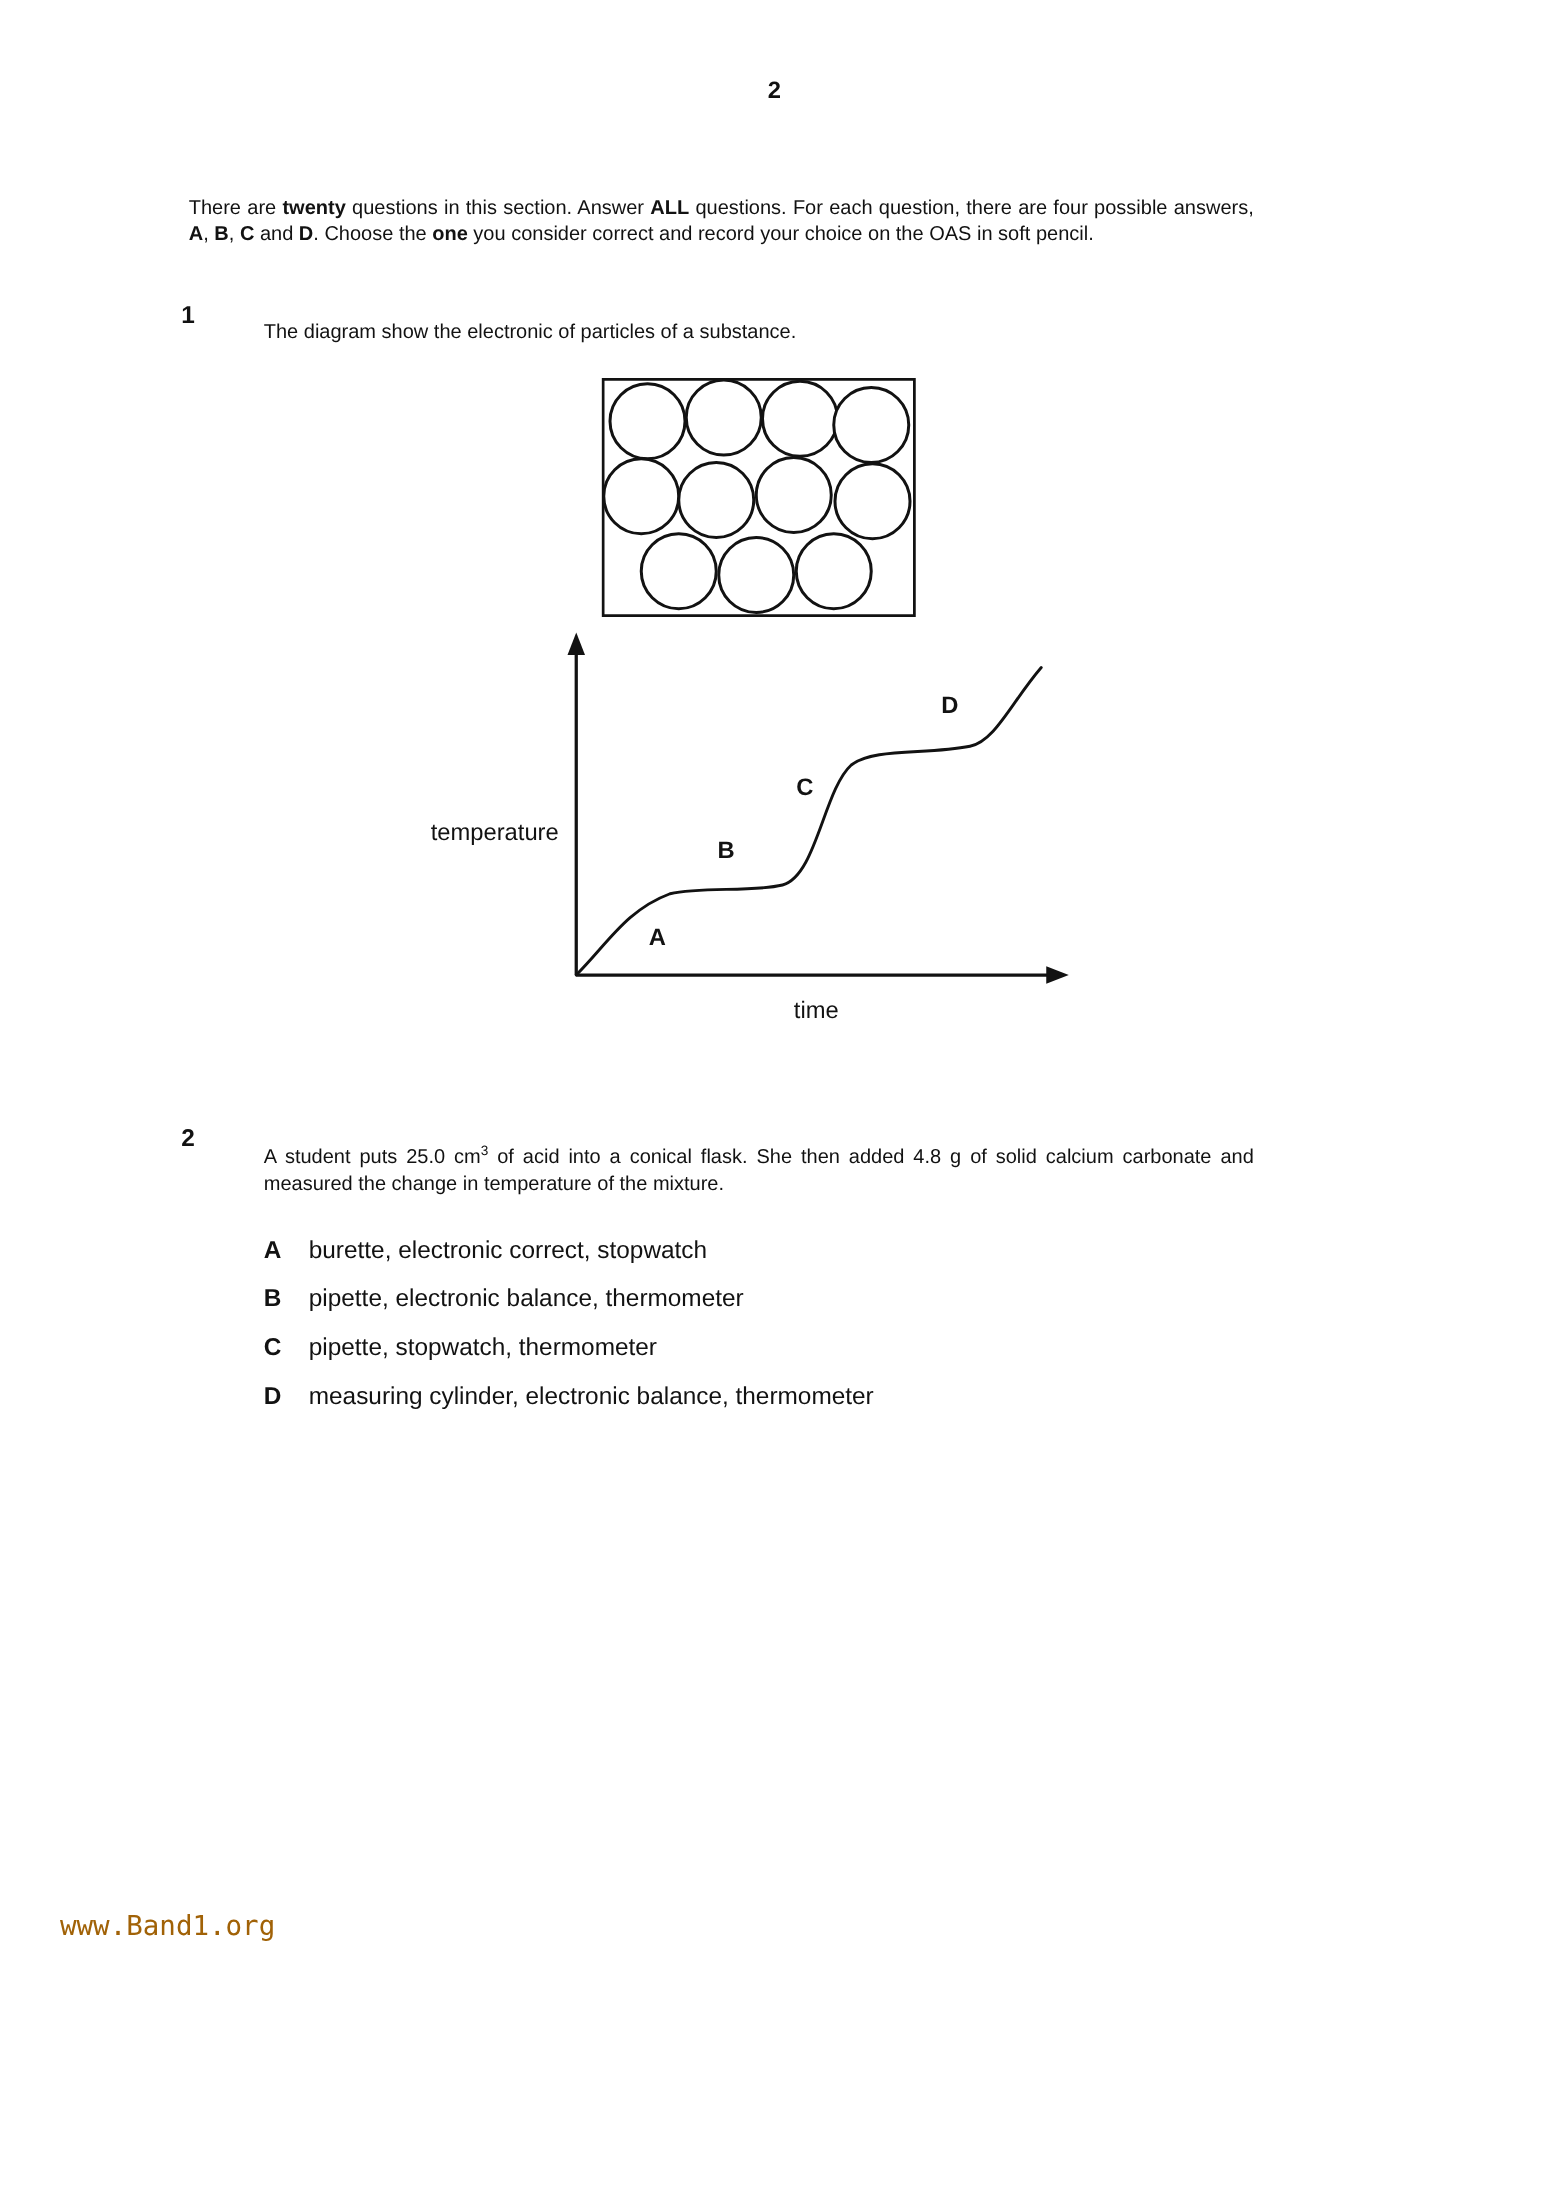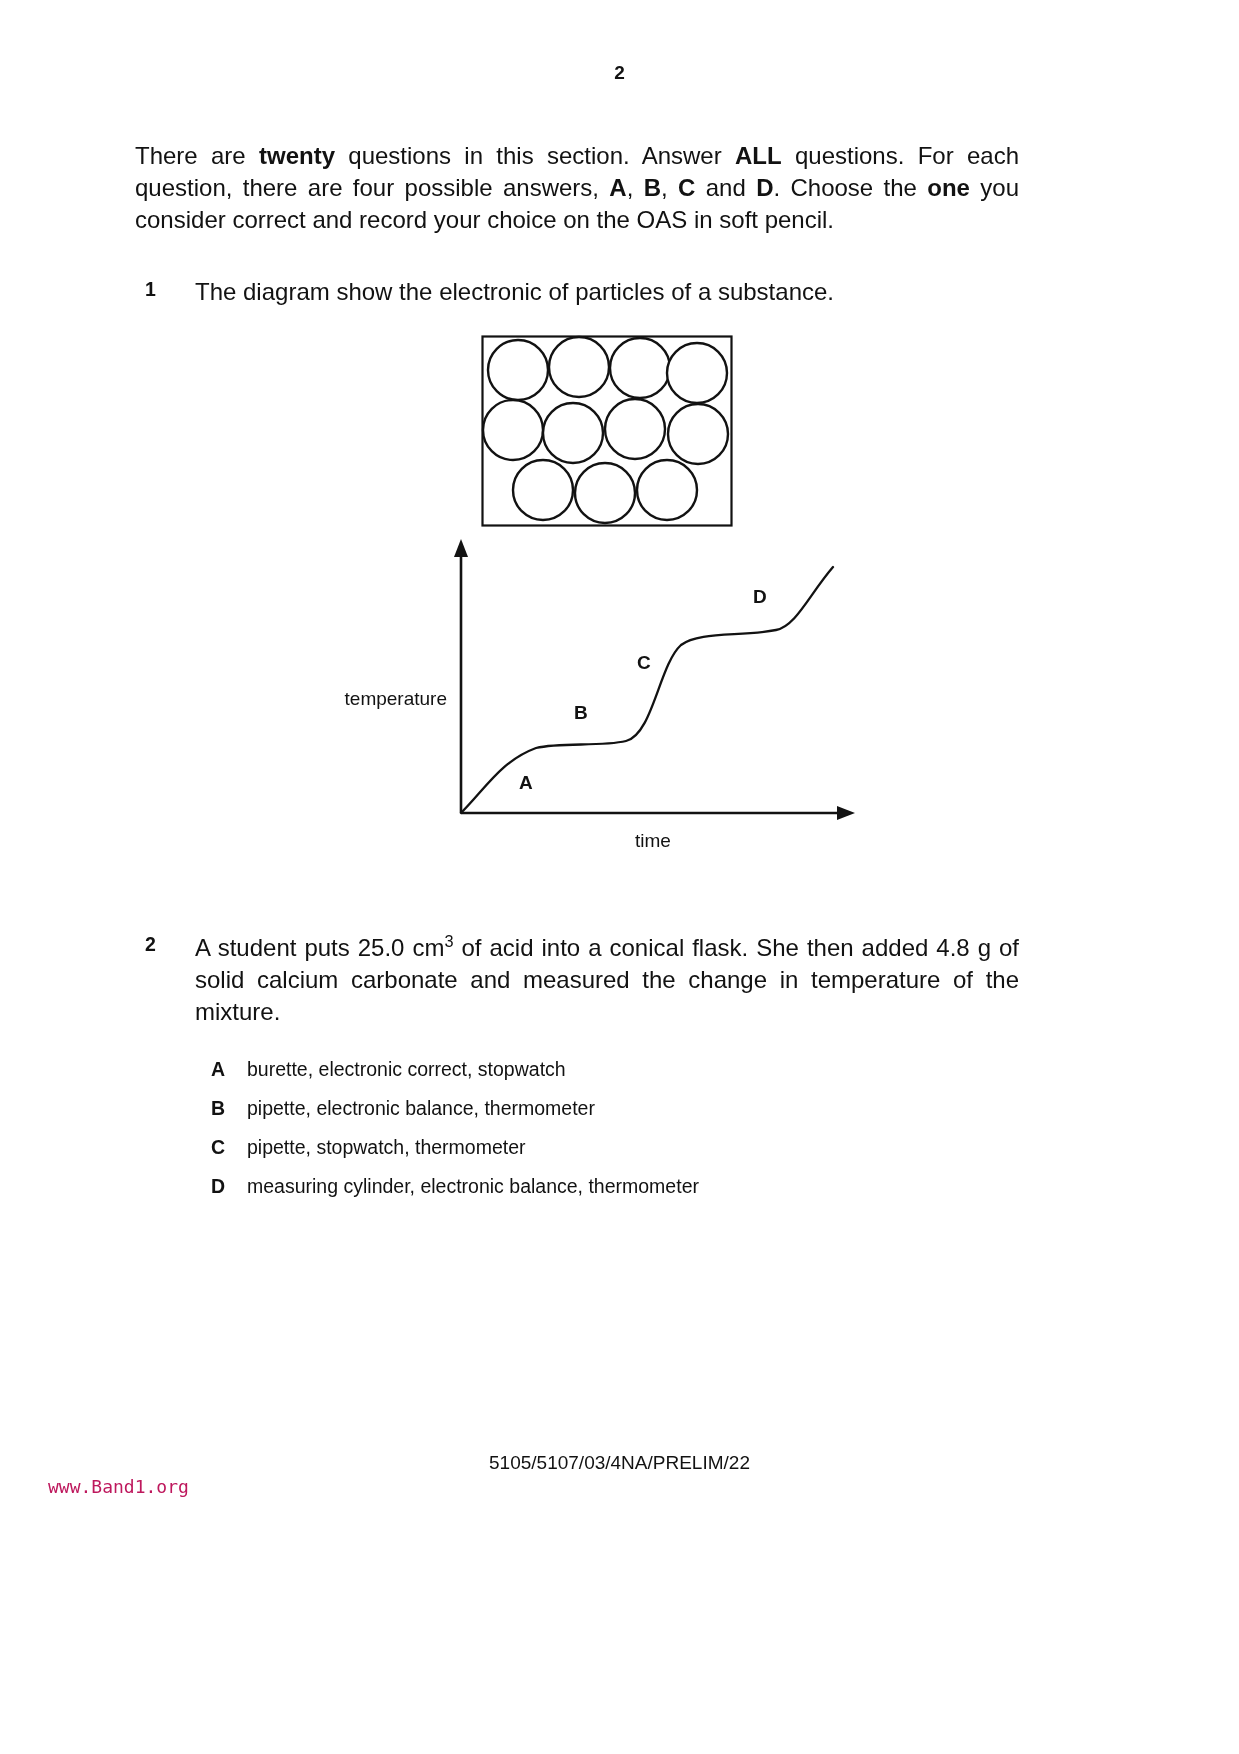--- a/index.html
+++ b/index.html
@@ -24,7 +24,7 @@
     font-size:20px; font-weight:bold; text-decoration:underline;
   }
   .para {
-    margin:0; font-size:24px; line-height:1.34; text-align:justify;
+    margin:16px; font-size:16px; line-height:1.34; text-align:justify;
   }
   .para b { font-weight:bold; }
   .para sup { font-size:0.68em; }

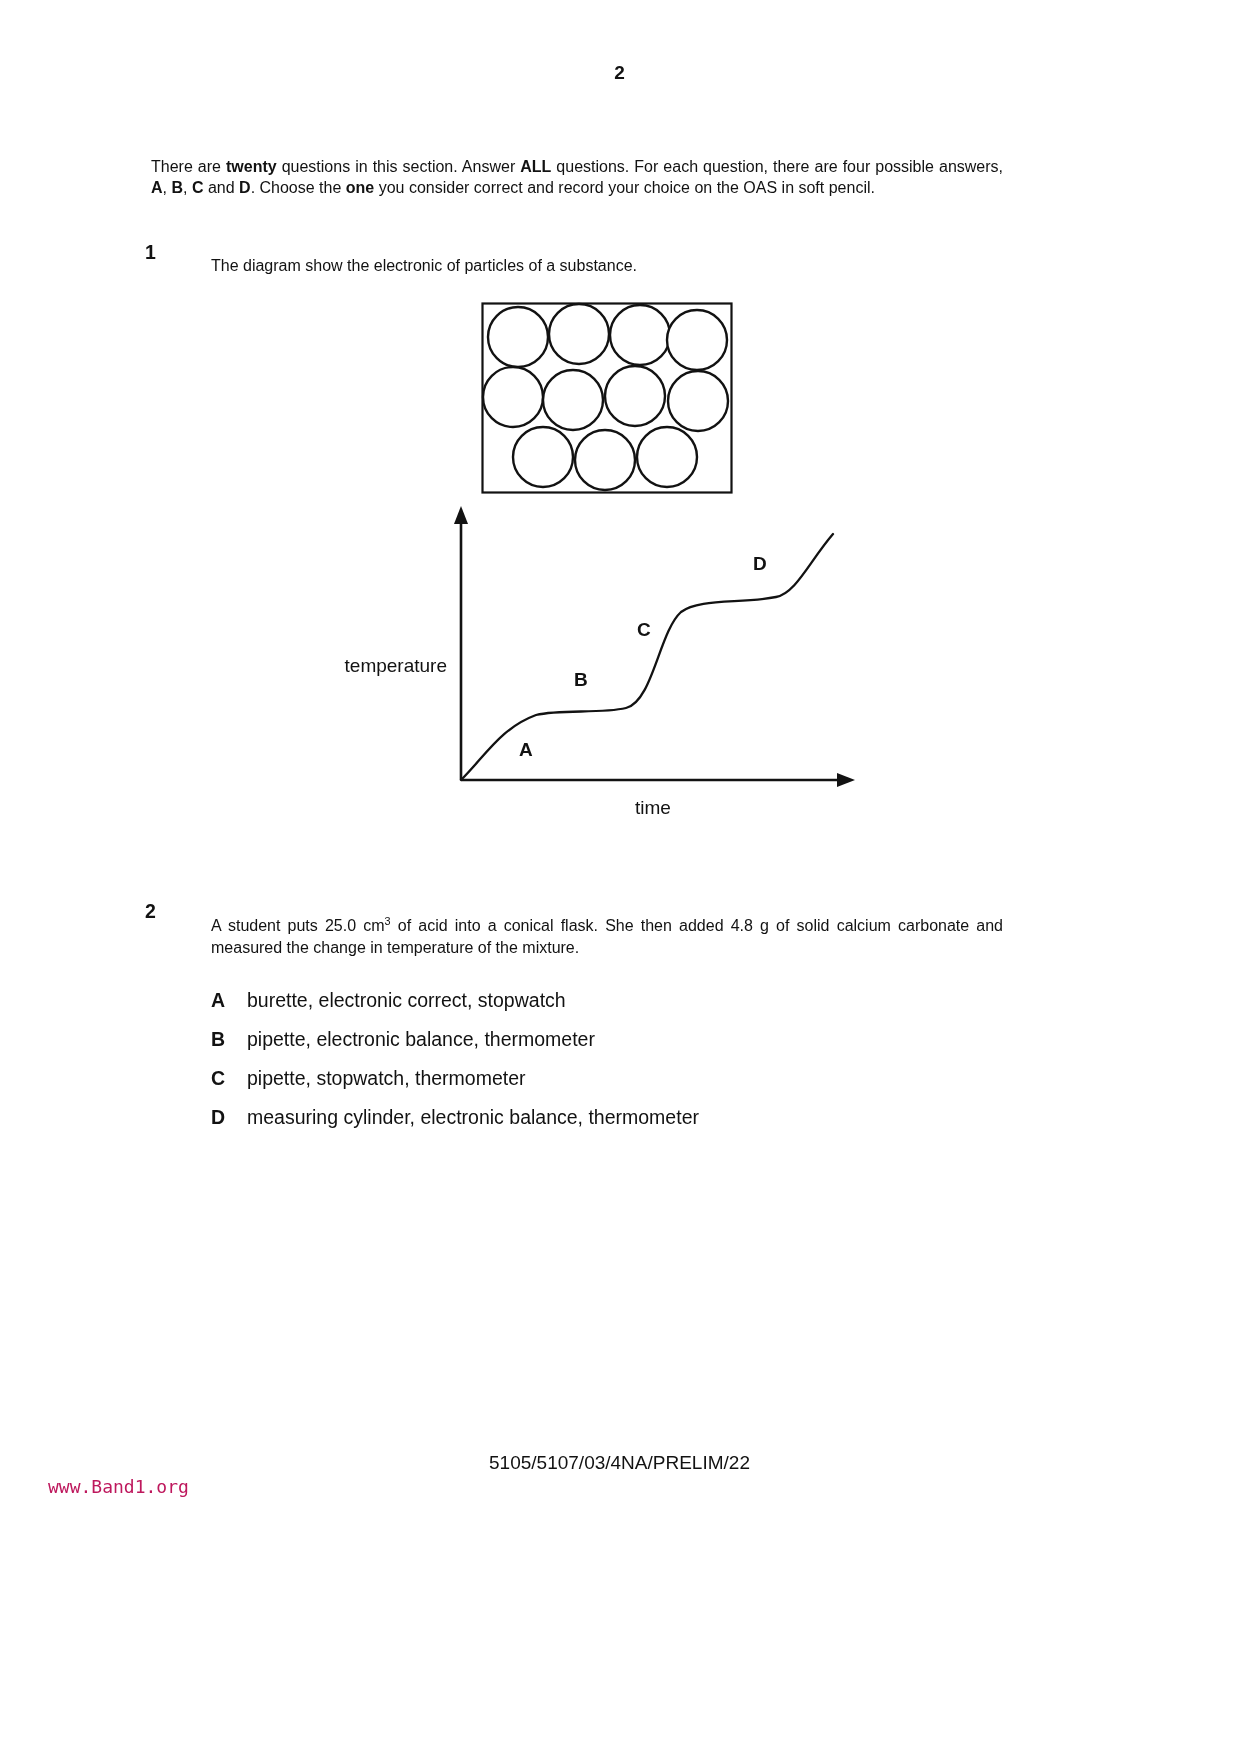--- a/index.html
+++ b/index.html
@@ -150,7 +150,6 @@
 
   </div>
 
-  <div class="footer-code">5105/5107/03/4NA/PRELIM/22</div>
   <div class="watermark">www.Band1.org</div>
 
 </div>

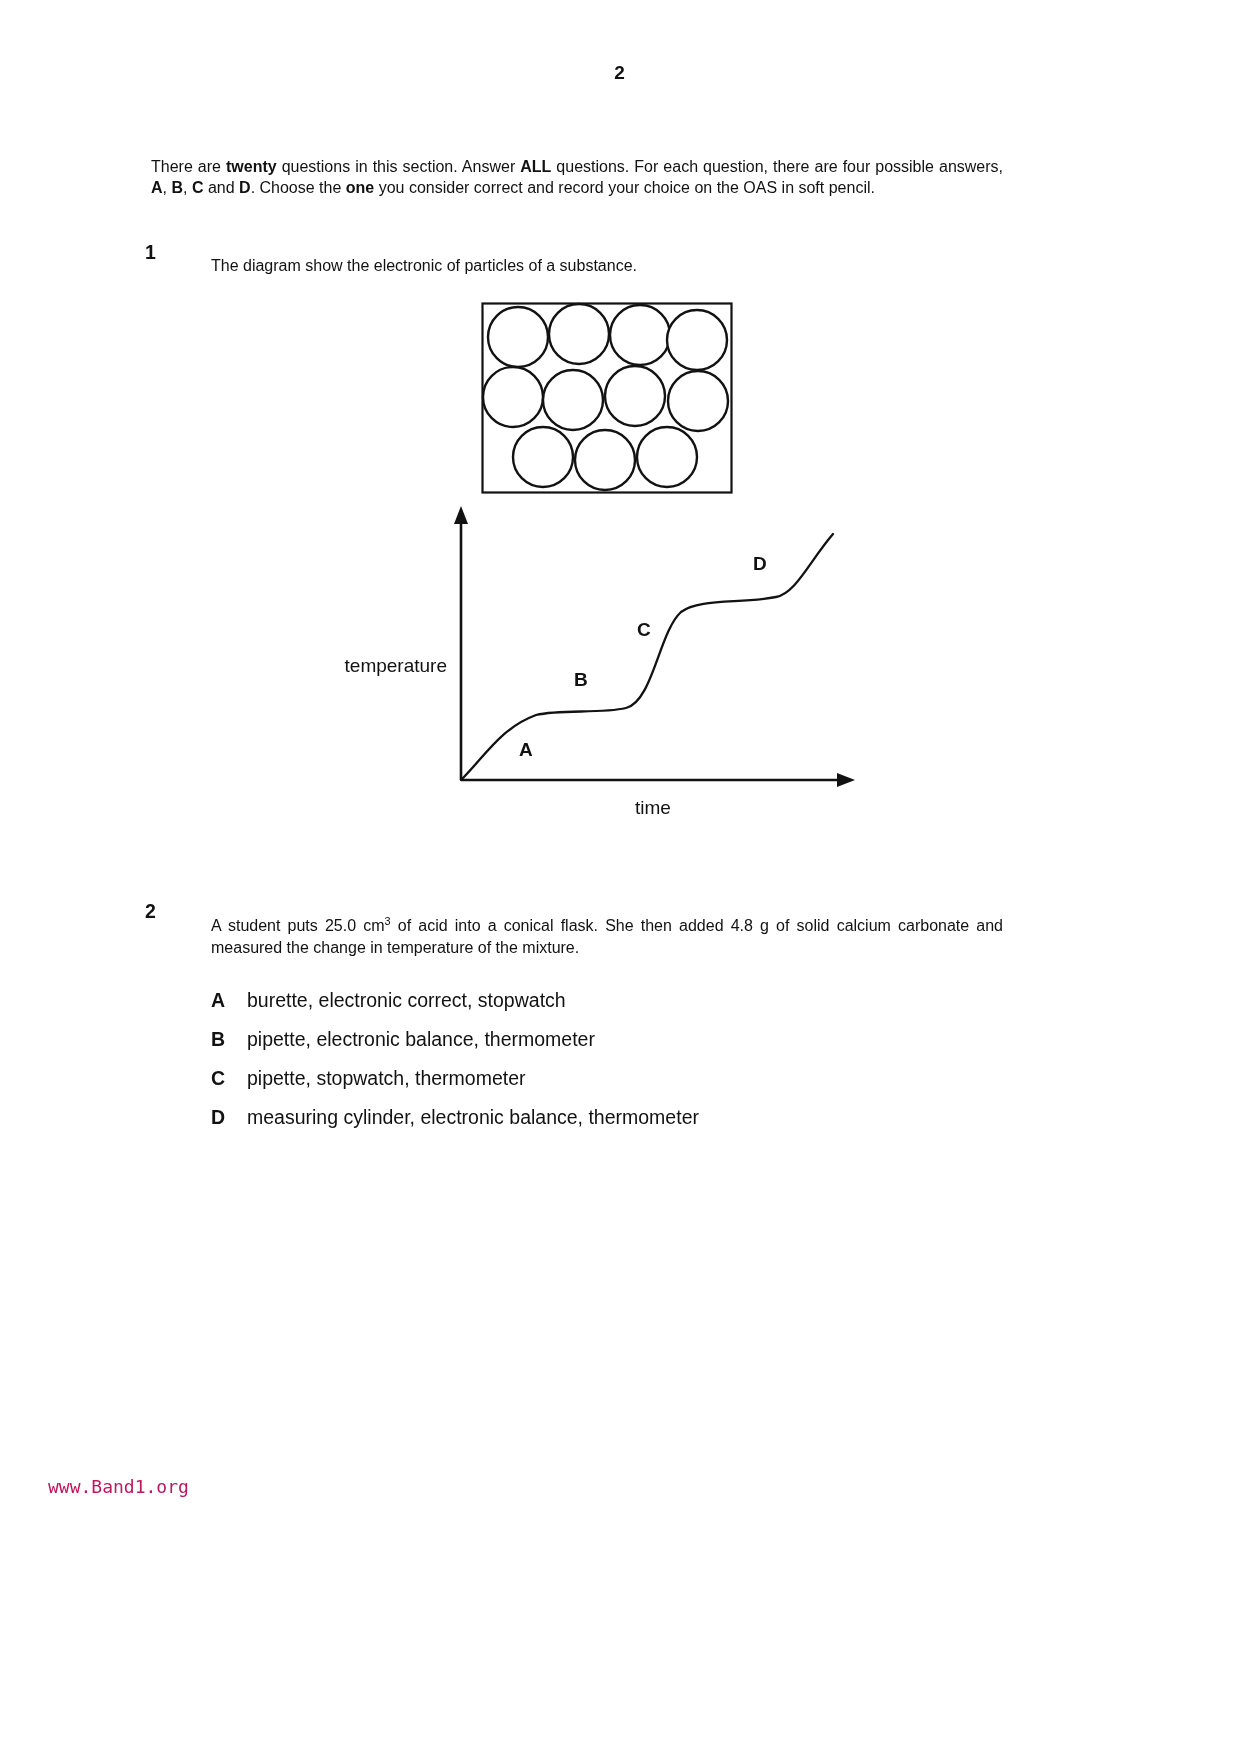--- a/index.html
+++ b/index.html
@@ -54,9 +54,9 @@
     text-align:center; font-size:19px;
   }
   .watermark {
-    position:absolute; top:1476px; left:48px;
+    position:absolute; top:1529px; left:48px;
     font-family:"DejaVu Sans Mono", monospace;
-    font-size:18px; color:#be185d;
+    font-size:22px; color:#a16207;
   }
 </style>
 </head>

